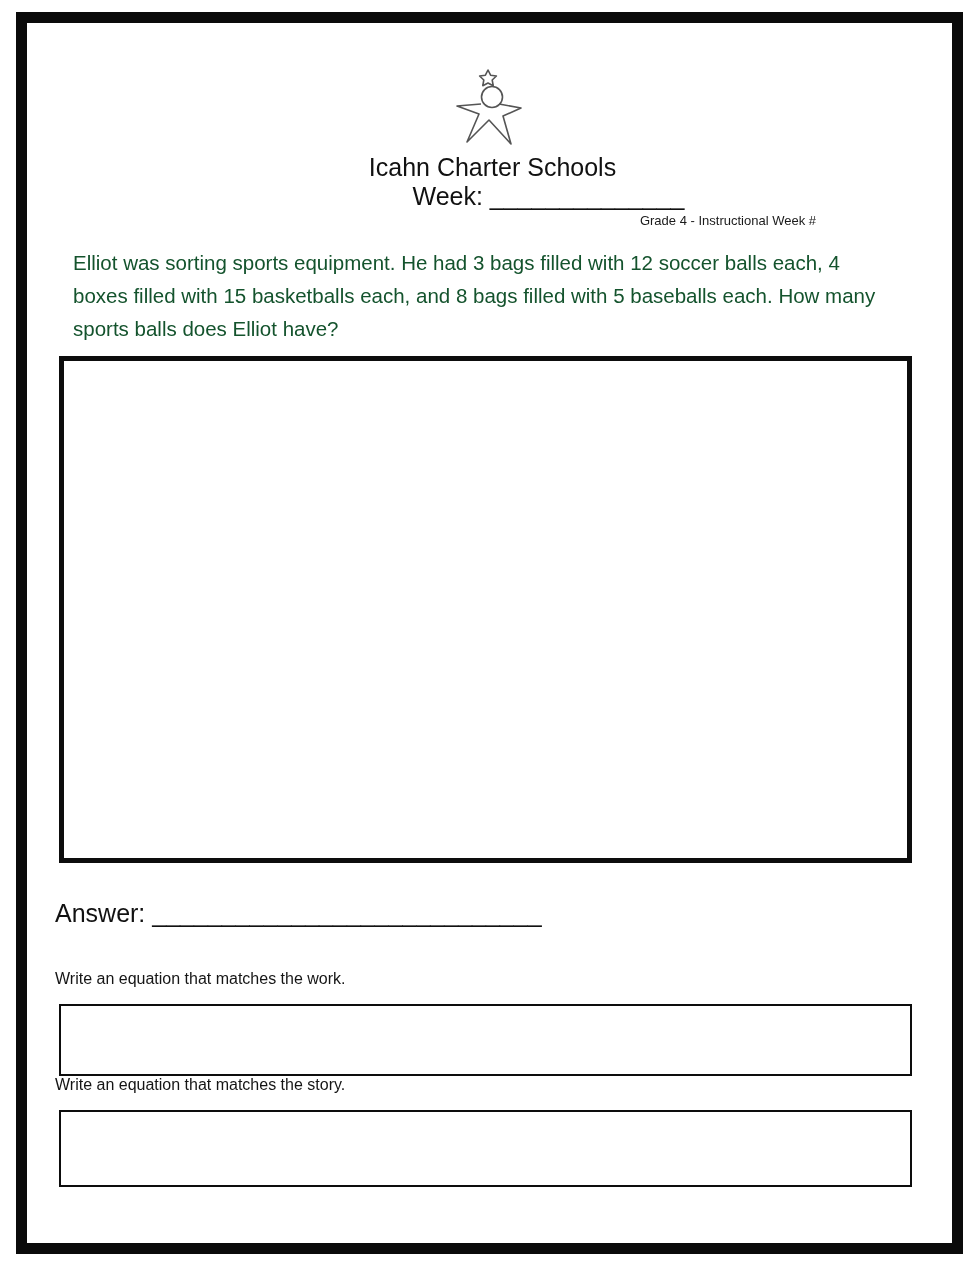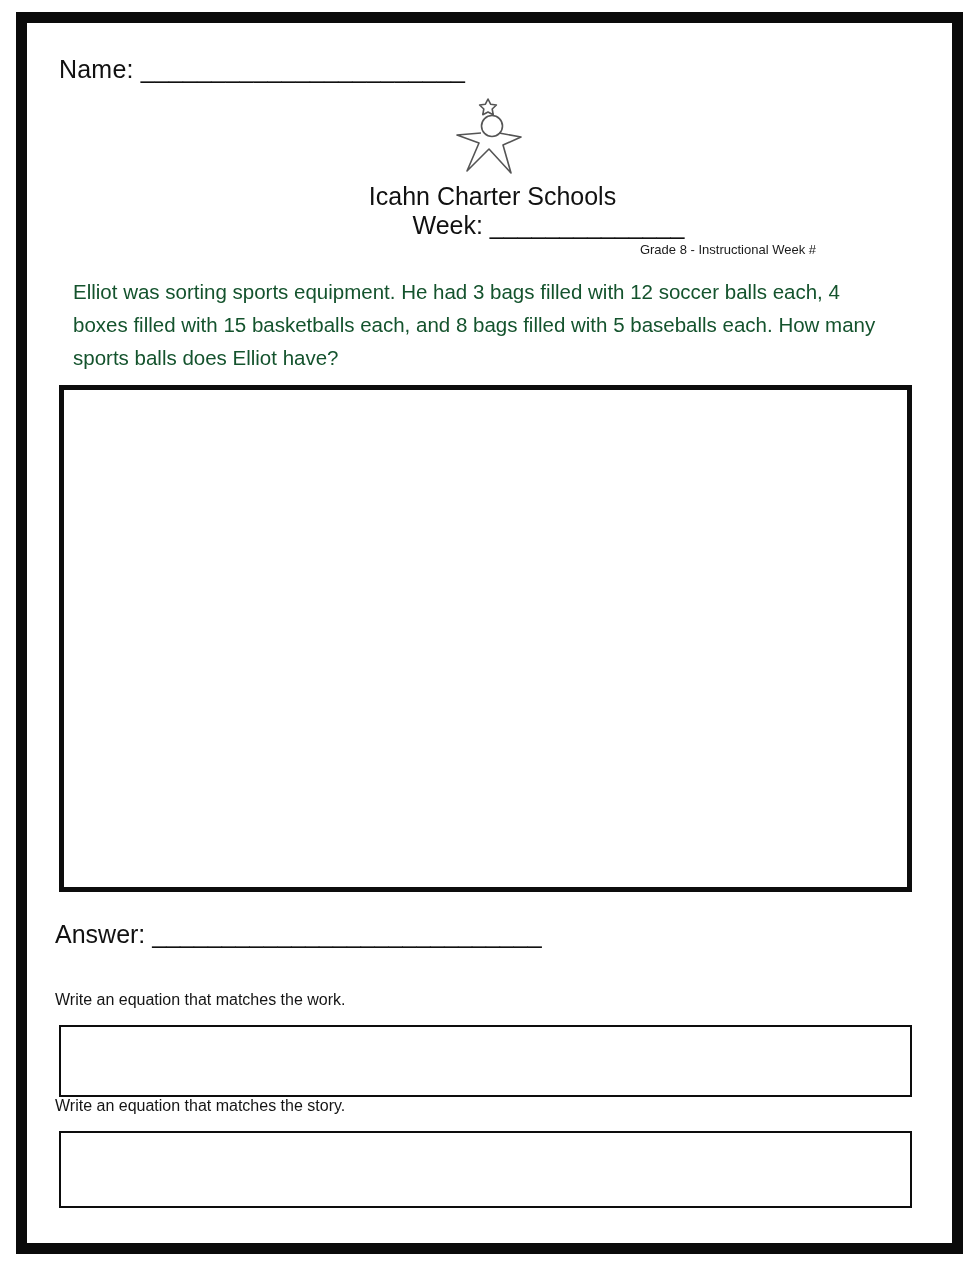--- a/index.html
+++ b/index.html
@@ -103,10 +103,6 @@
 <div class="frame">
 
   <div class="header-row">
-    <div class="field">
-      <span>Name:</span>
-      <span class="blank">_______________________</span>
-    </div>
   </div>
 
   <div class="logo-row">

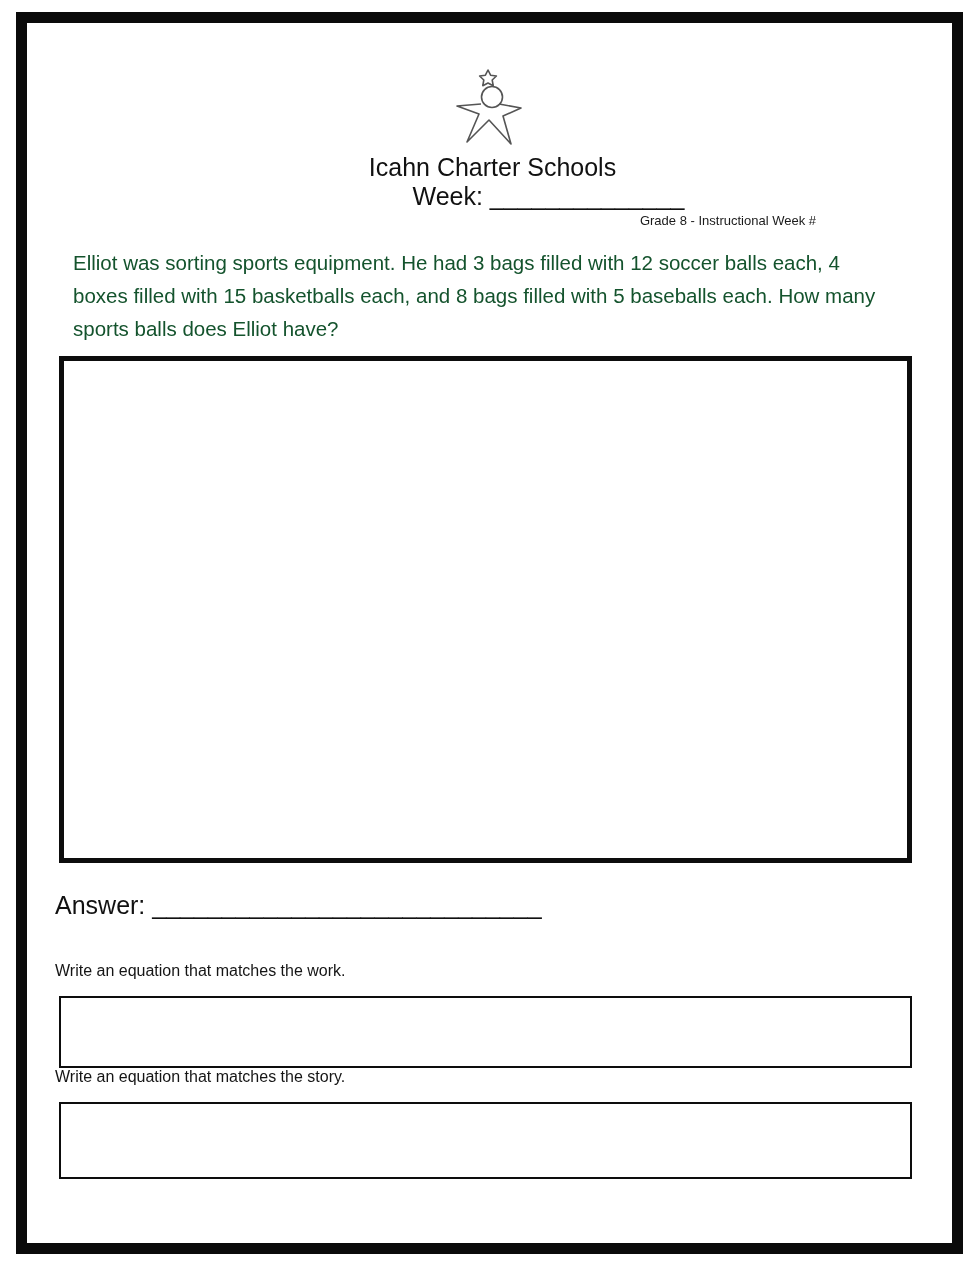--- a/index.html
+++ b/index.html
@@ -122,7 +122,7 @@
     </span>
   </div>
 
-  <div class="week-note">Grade 8  - Instructional Week #</div>
+  <div class="week-note">Grade 4  - Instructional Week #</div>
 
   <p class="problem">Elliot was sorting sports equipment. He had 3 bags filled with 12 soccer balls each, 4 boxes filled with 15 basketballs each, and 8 bags filled with 5 baseballs each. How many sports balls does Elliot have?</p>
 

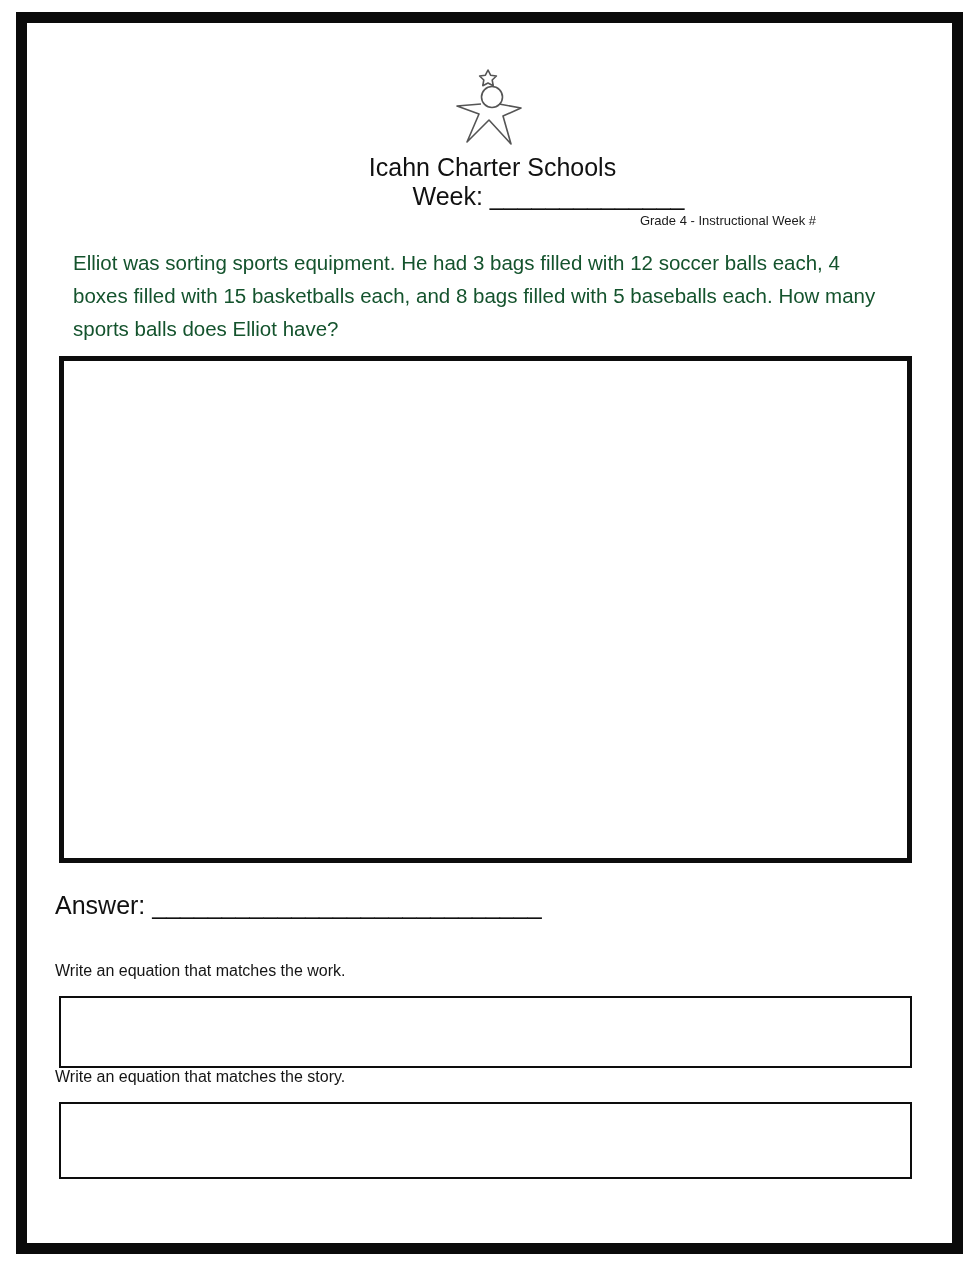--- a/index.html
+++ b/index.html
@@ -76,7 +76,7 @@
     background: #ffffff;
   }
   .answer-row {
-    margin-top: 28px;
+    margin-top: 36px;
     font-size: 25px;
     white-space: nowrap;
   }

